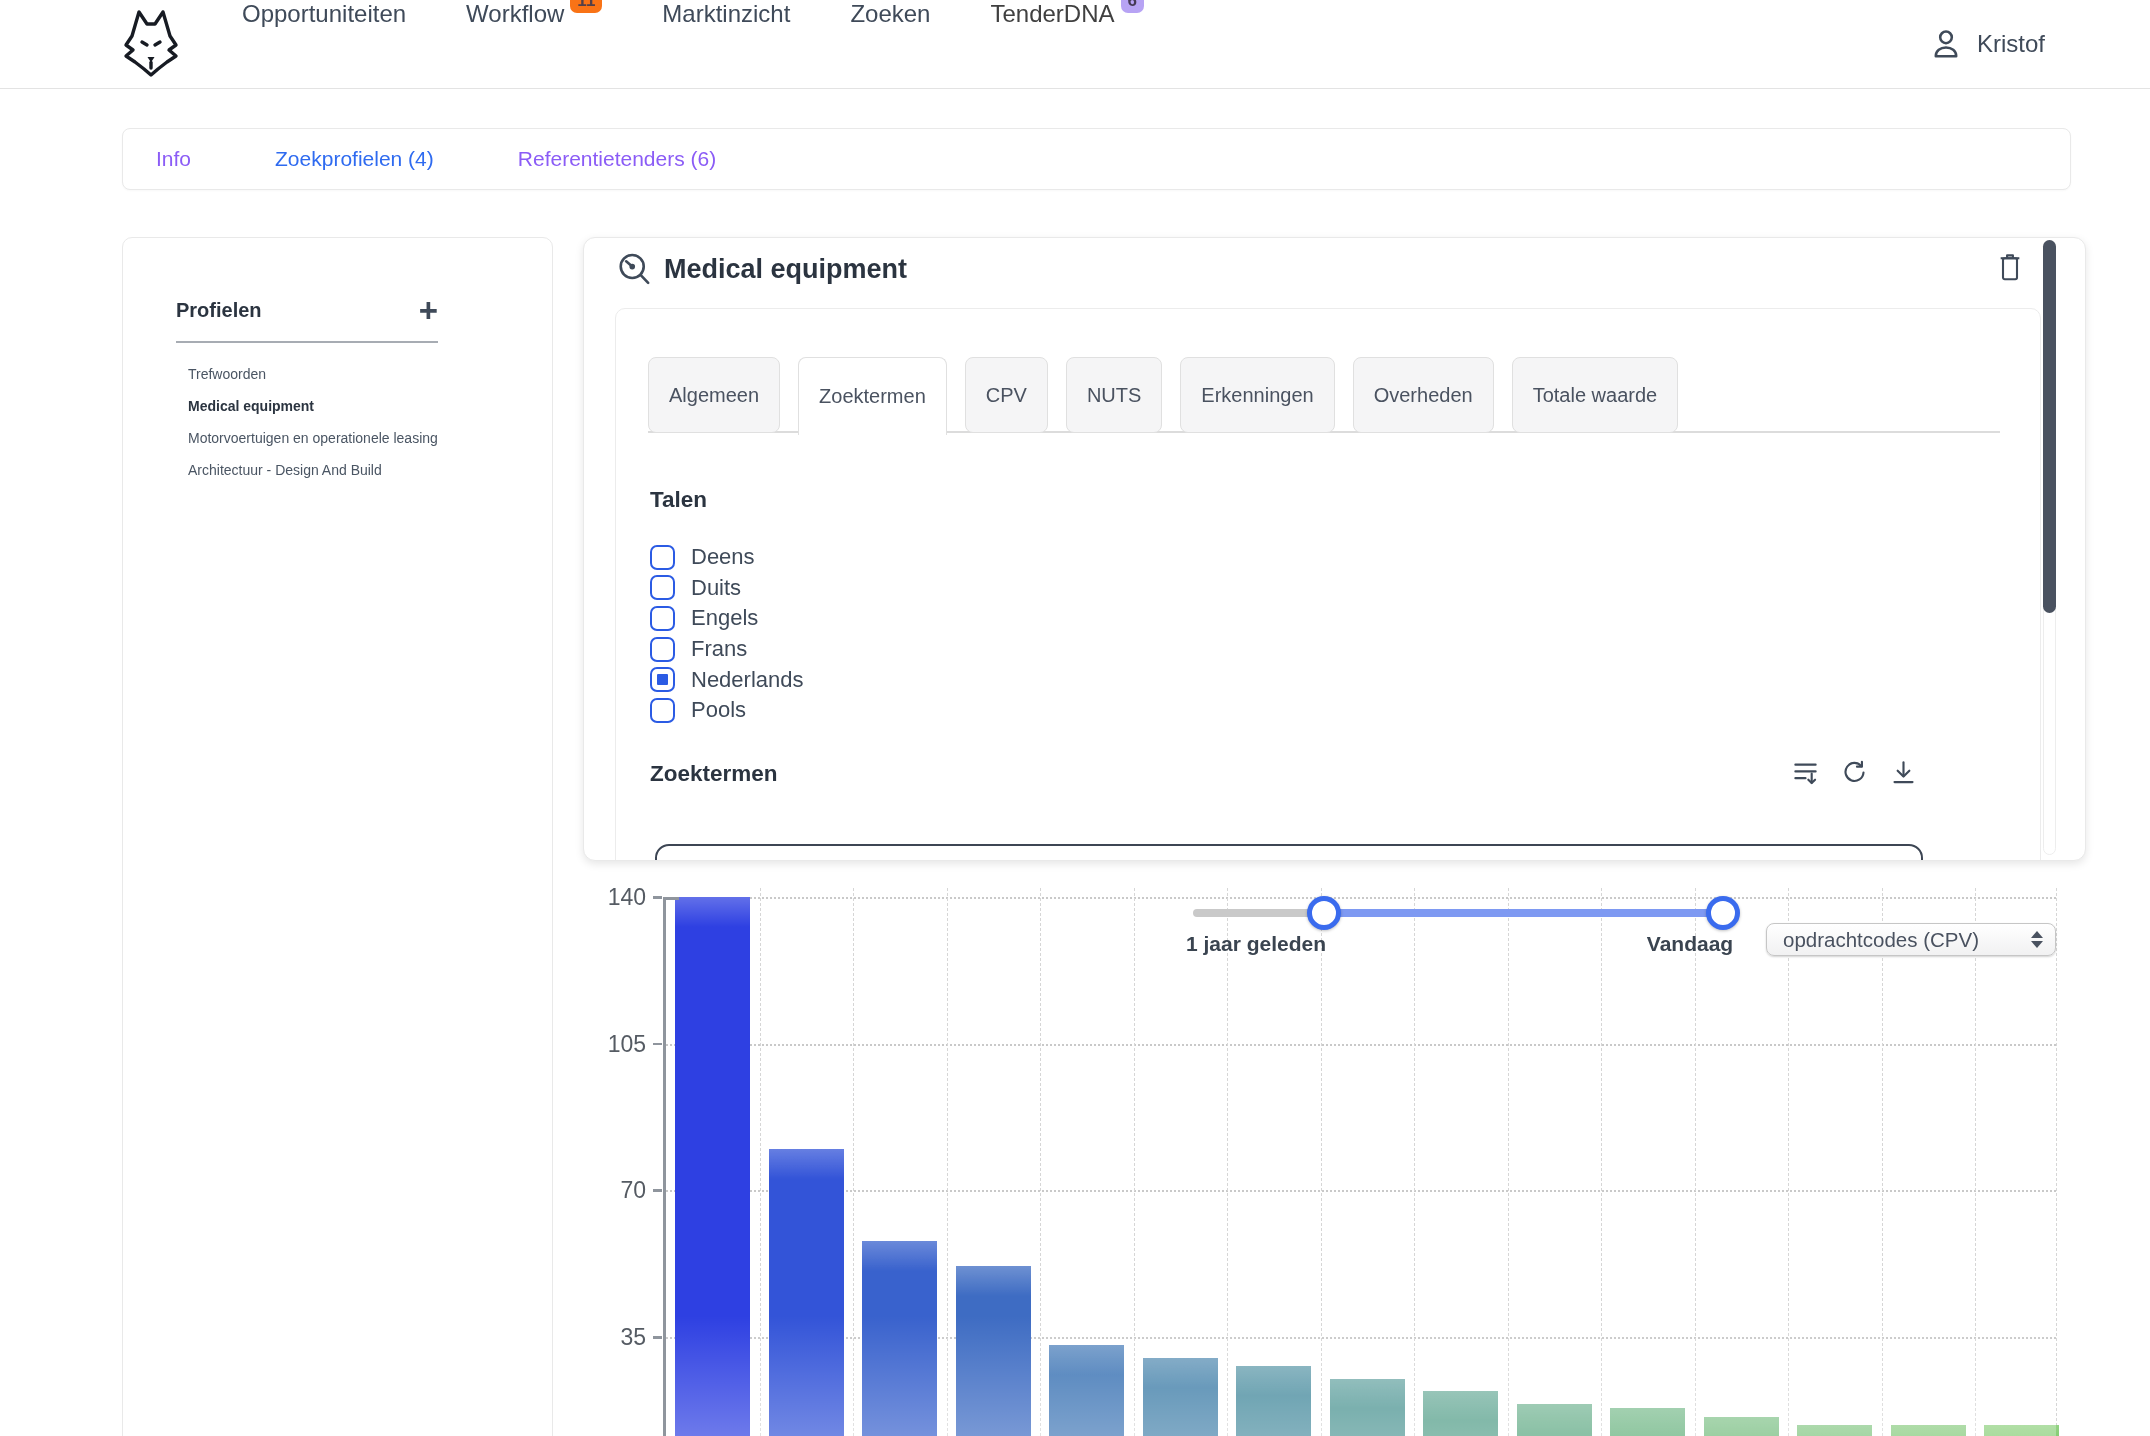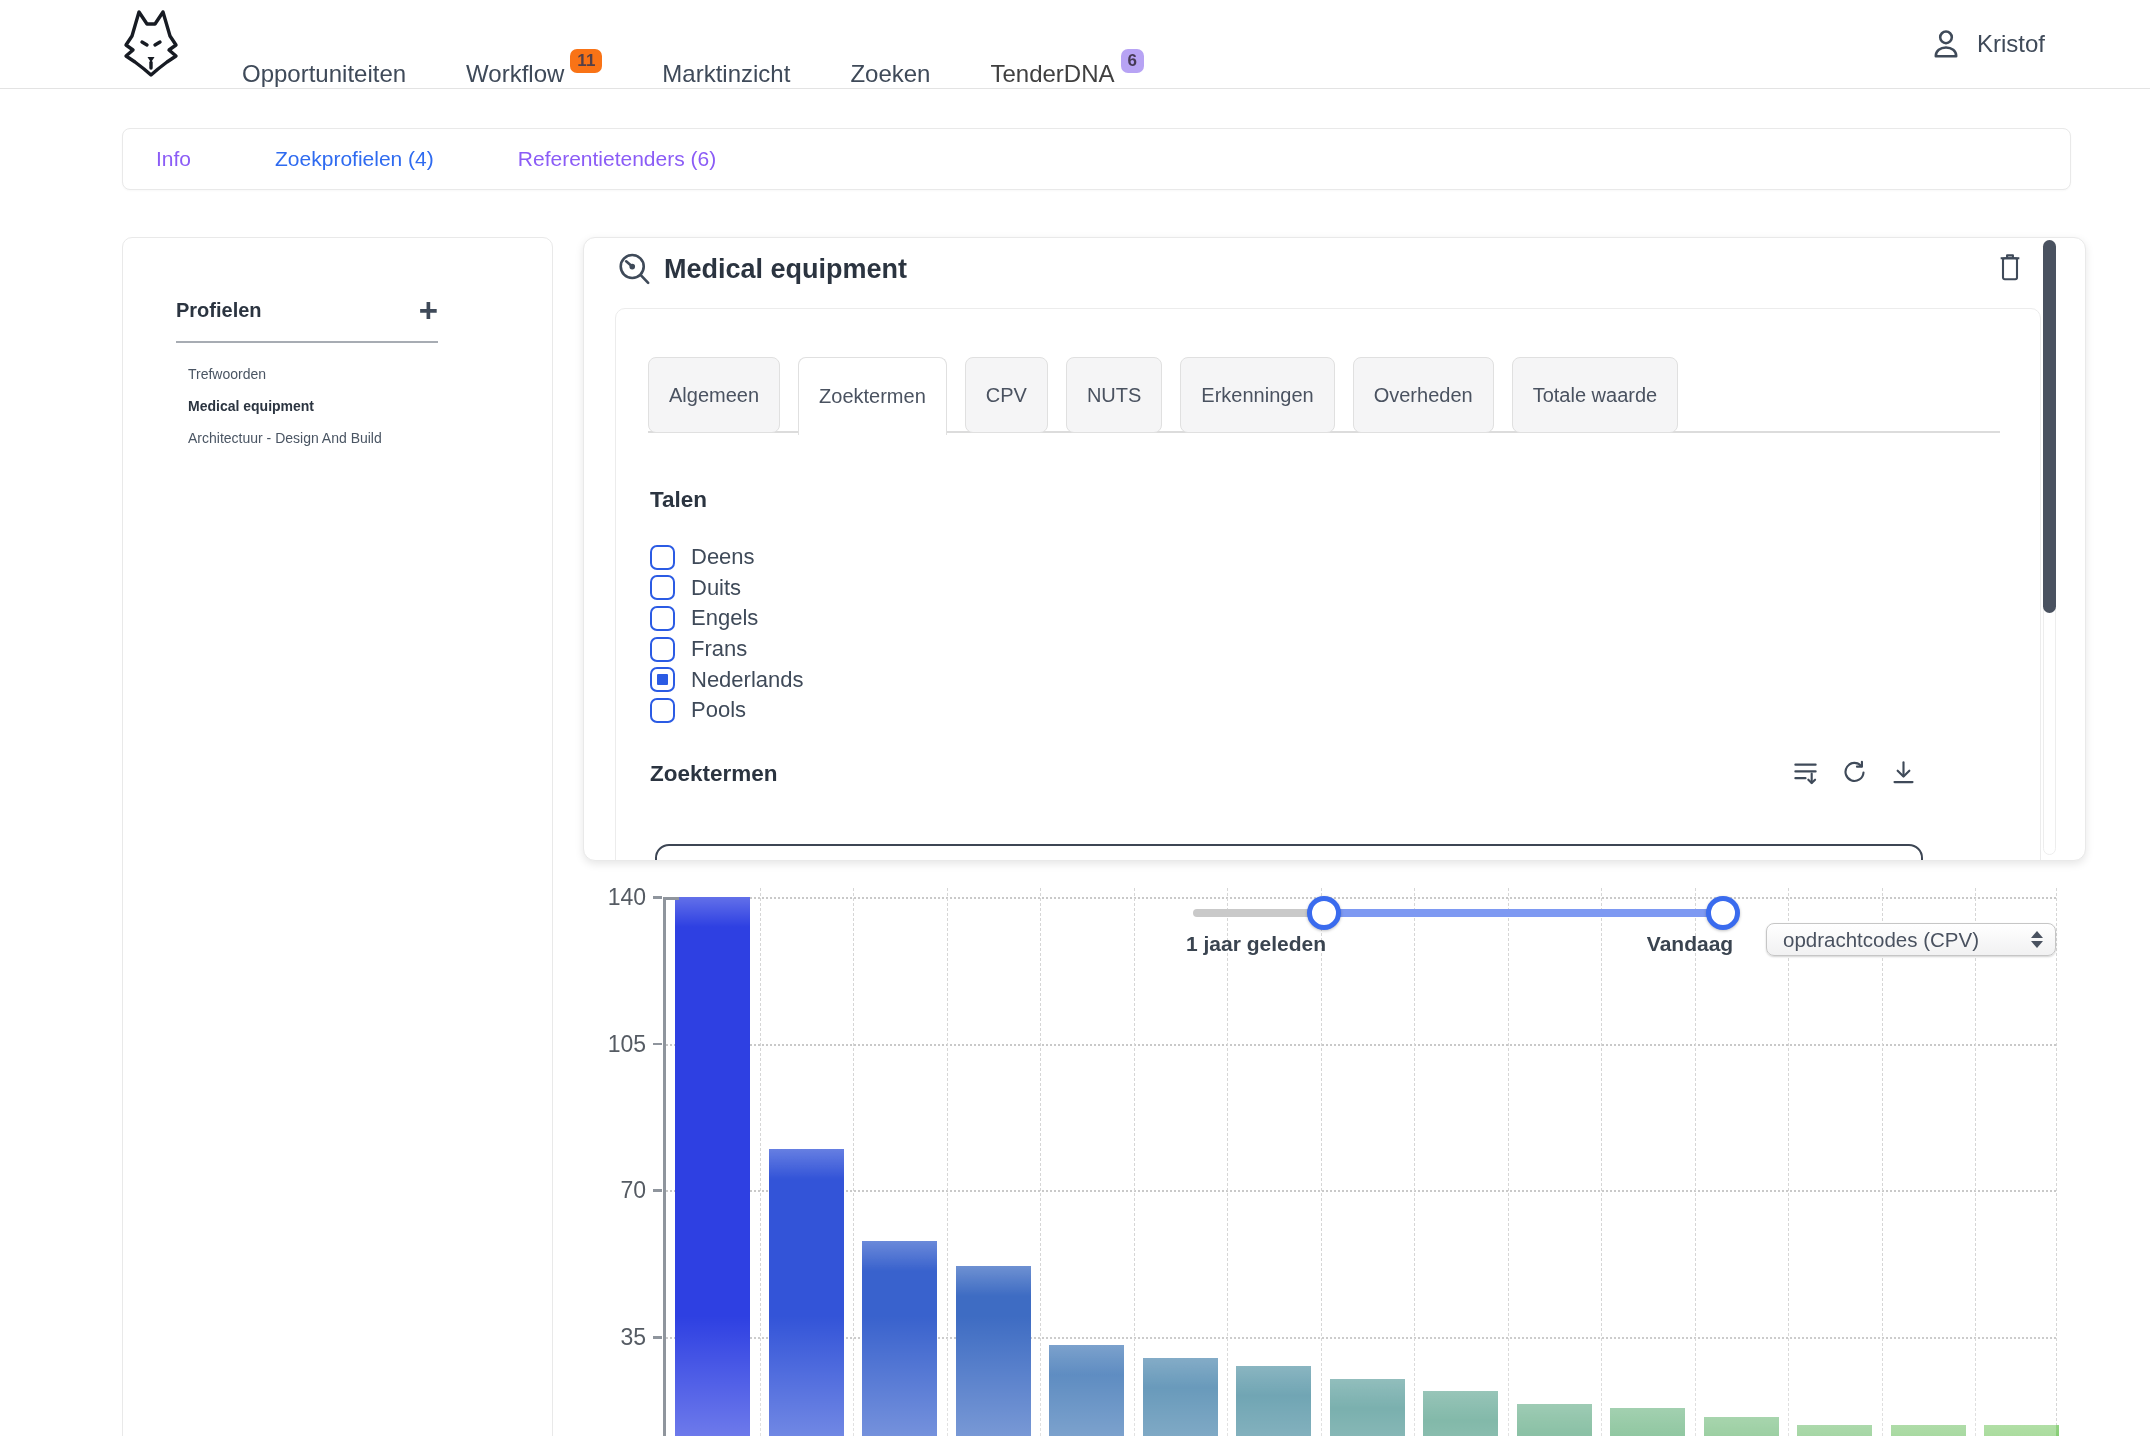--- a/index.html
+++ b/index.html
@@ -11,7 +11,7 @@
   .header{position:absolute;left:0;top:0;width:2150px;height:88px;background:#fff;
     border-bottom:1px solid #e3e3e3;z-index:6;}
   .logo{position:absolute;left:118px;top:9px;cursor:pointer;}
-  .nav{position:absolute;left:242px;top:0;height:88px;display:flex;align-items:flex-end;gap:60px;}
+  .nav{position:absolute;left:242px;top:0;height:88px;display:flex;align-items:flex-start;gap:60px;}
   .nav-item{font-size:24px;color:#3f4a59;display:inline-flex;align-items:center;cursor:pointer;position:relative;}
   .nav-item.active .nav-label{color:#404040;}
   .badge{font-size:17px;font-weight:700;padding:3px 7px;border-radius:7px;margin-left:6px;transform:translateY(-13px);line-height:1.1;}

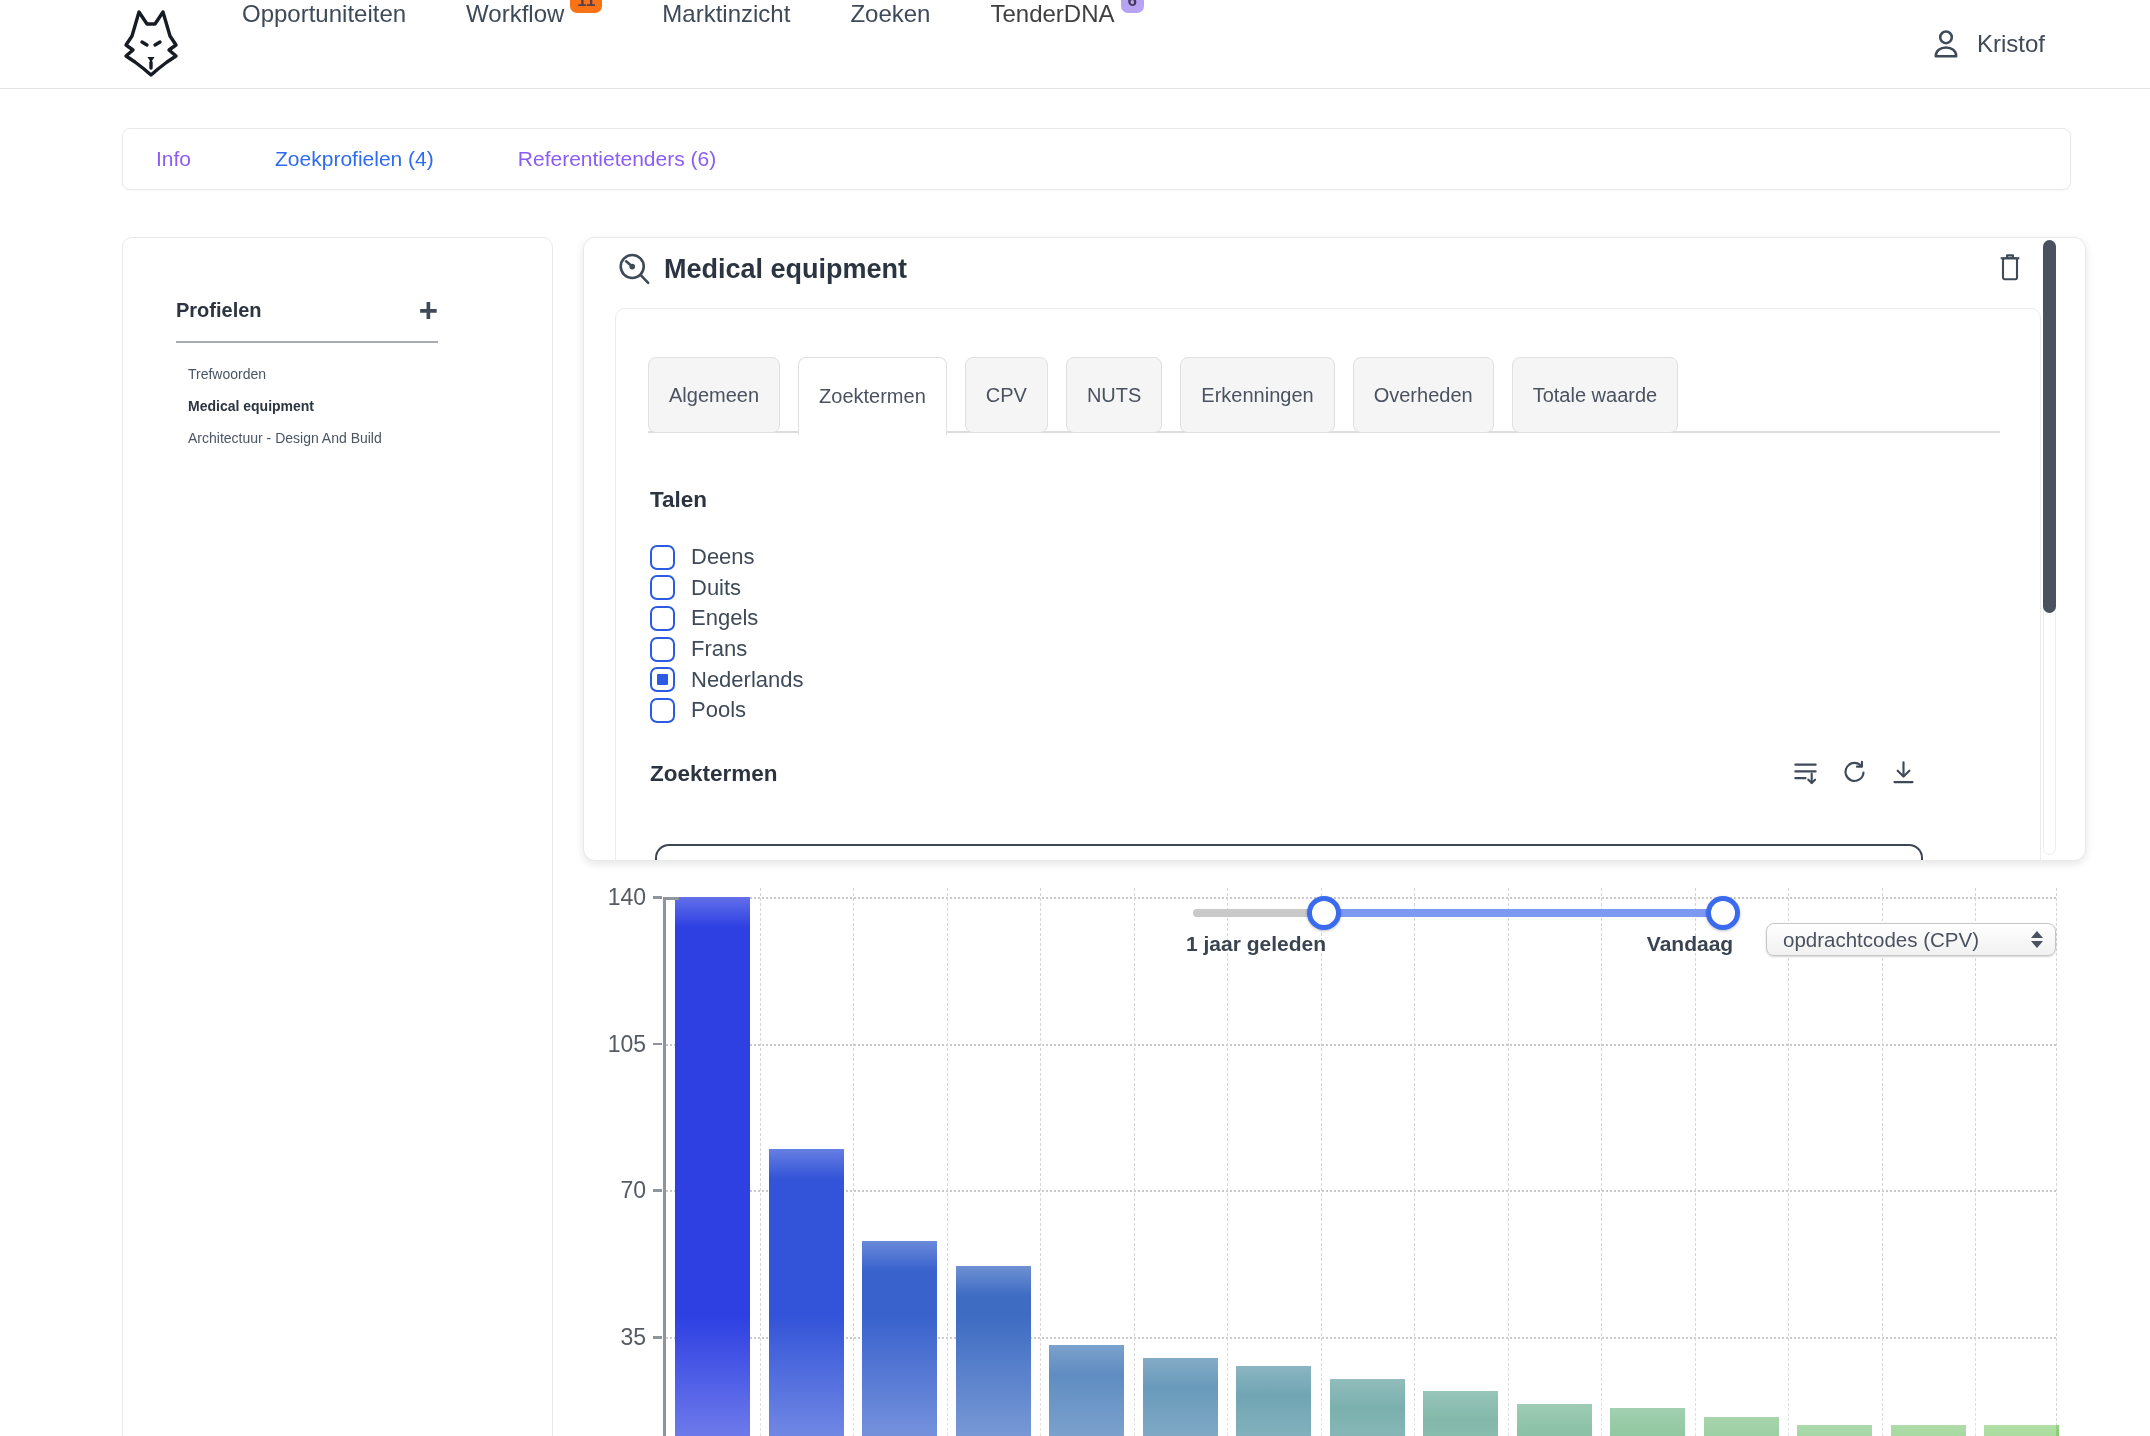--- a/index.html
+++ b/index.html
@@ -209,6 +209,7 @@
   <ul class="sb-list" id="profile-list">
       <li class="sb-item">Trefwoorden</li>
       <li class="sb-item active">Medical equipment</li>
+      <li class="sb-item">Motorvoertuigen en operationele leasing</li>
       <li class="sb-item">Architectuur - Design And Build</li>
     </ul>
 </aside>

